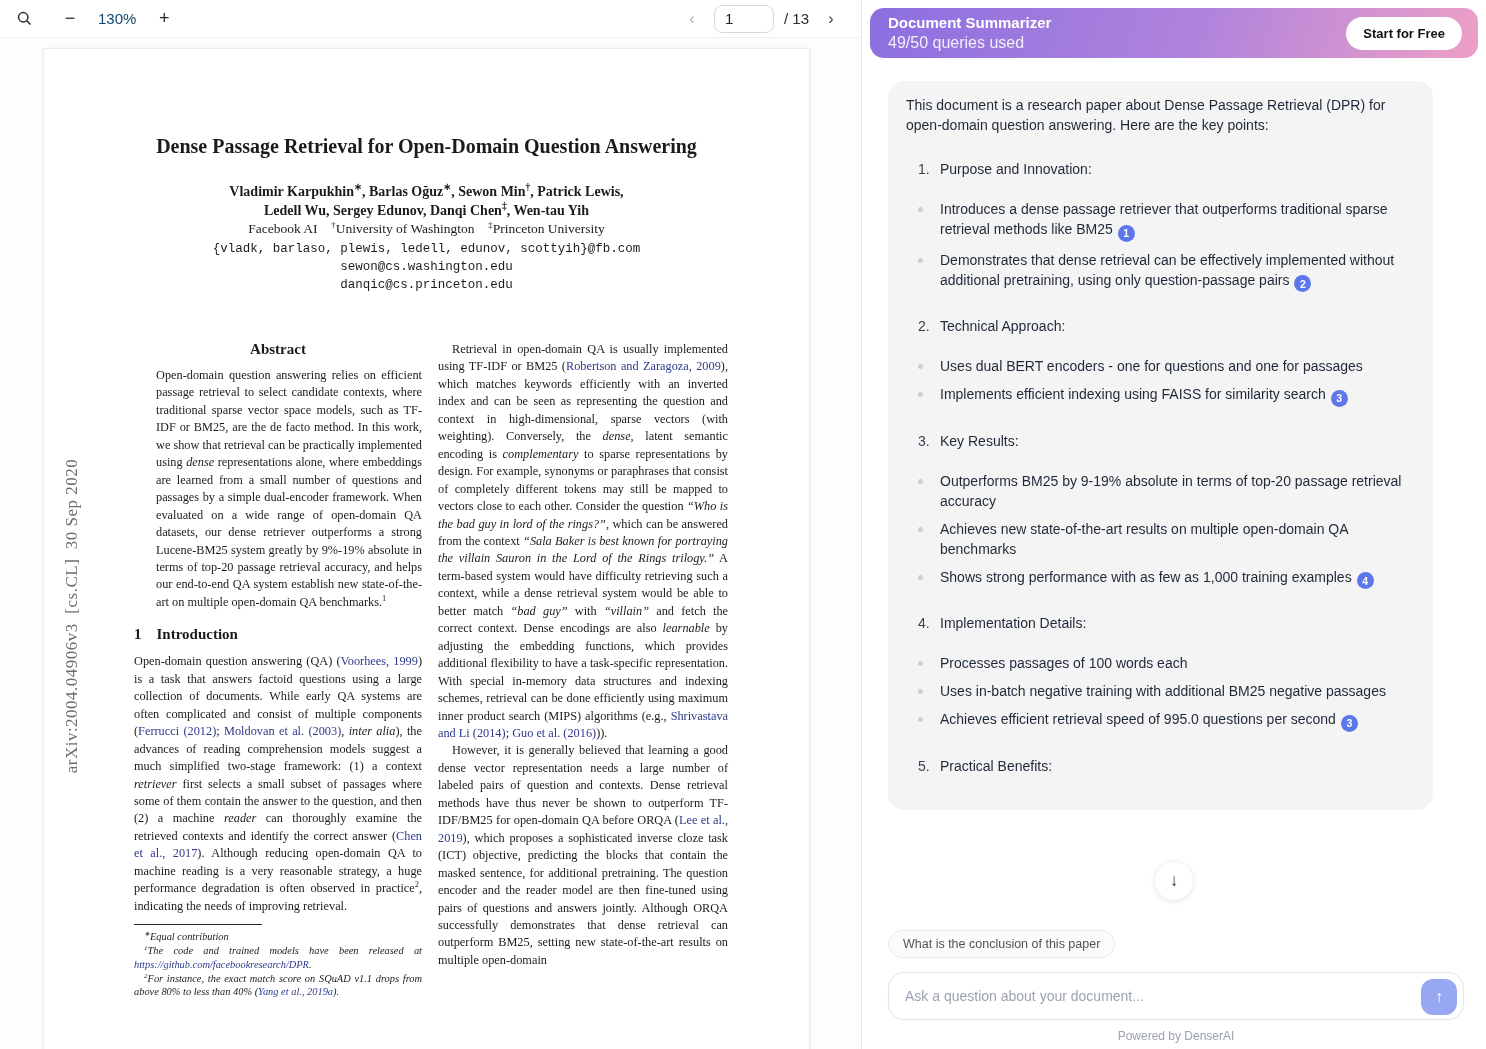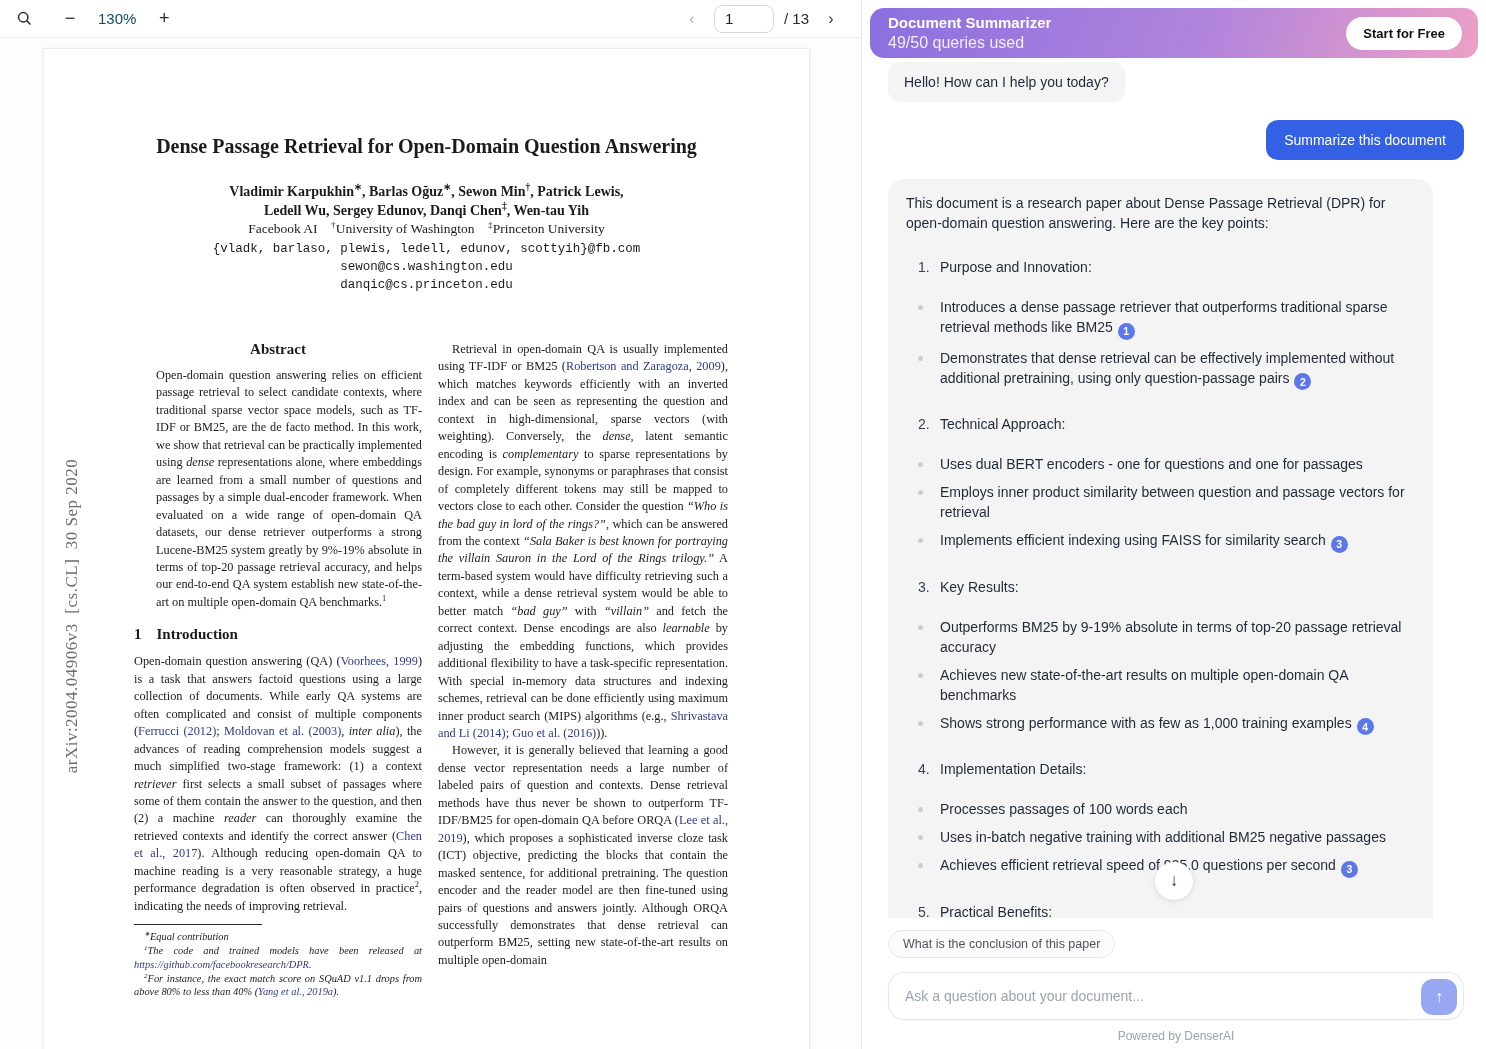--- a/index.html
+++ b/index.html
@@ -173,7 +173,6 @@
     </div>
 
     <div class="chat">
-      <div class="bubble greeting">Hello! How can I help you today?</div>
       <div class="bubble usermsg">Summarize this document</div>
 
       <div class="bubble summary">

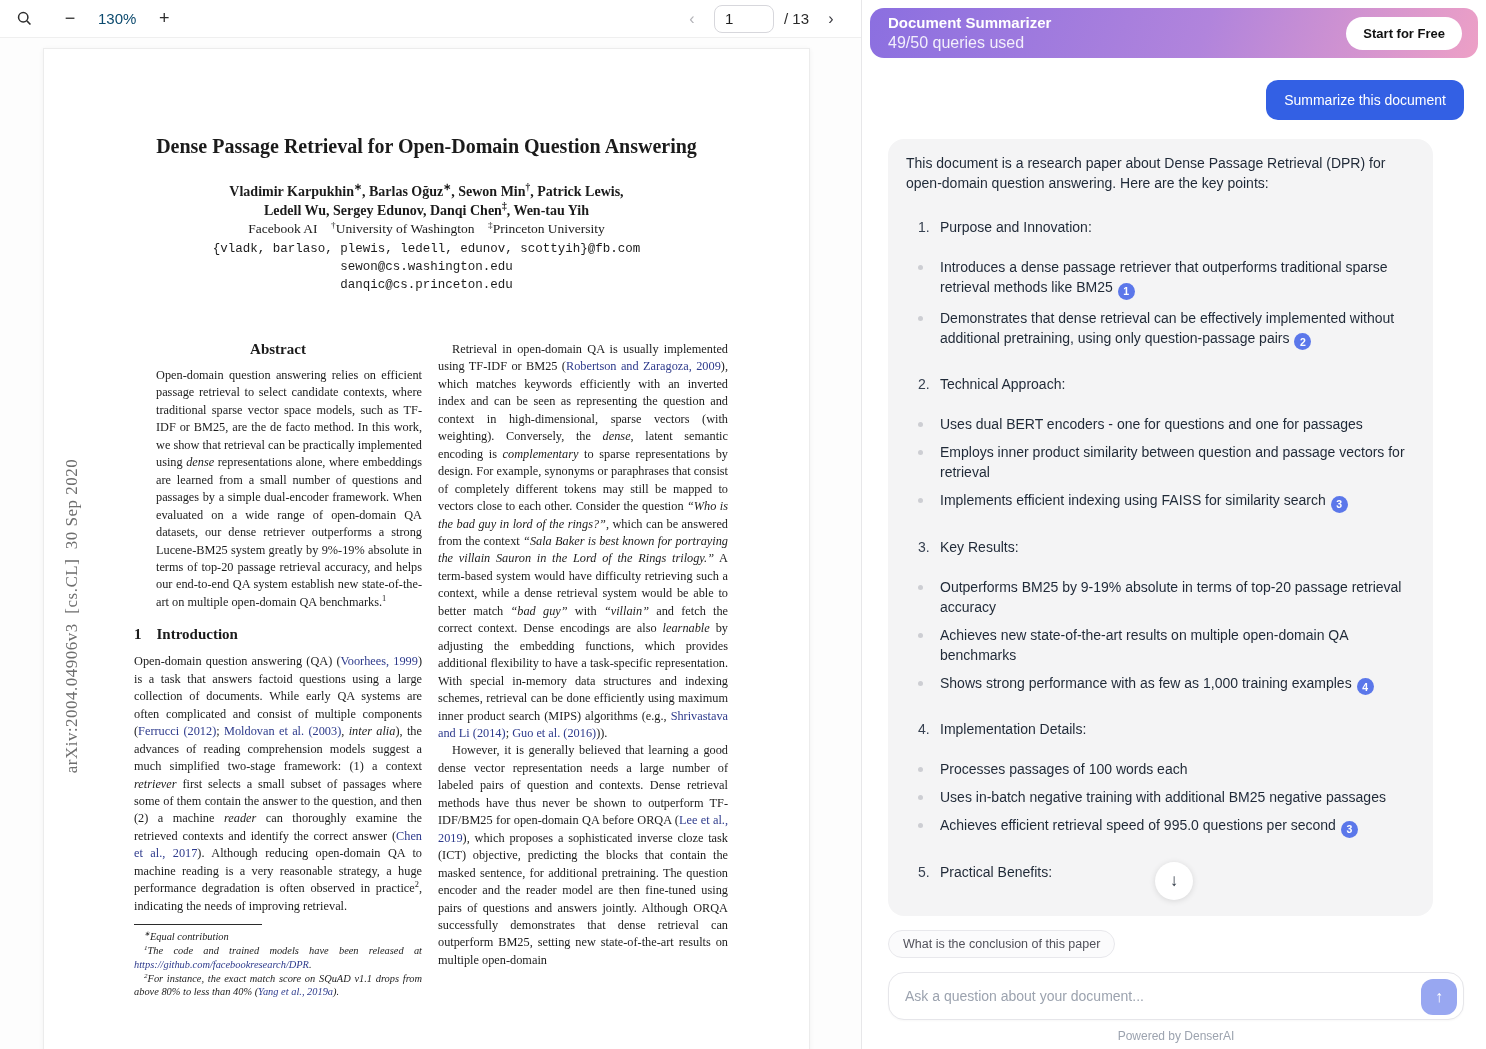--- a/index.html
+++ b/index.html
@@ -173,7 +173,6 @@
     </div>
 
     <div class="chat">
-      <div class="bubble usermsg">Summarize this document</div>
 
       <div class="bubble summary">
         <p class="sum-intro">This document is a research paper about Dense Passage Retrieval (DPR) for open-domain question answering. Here are the key points:</p>

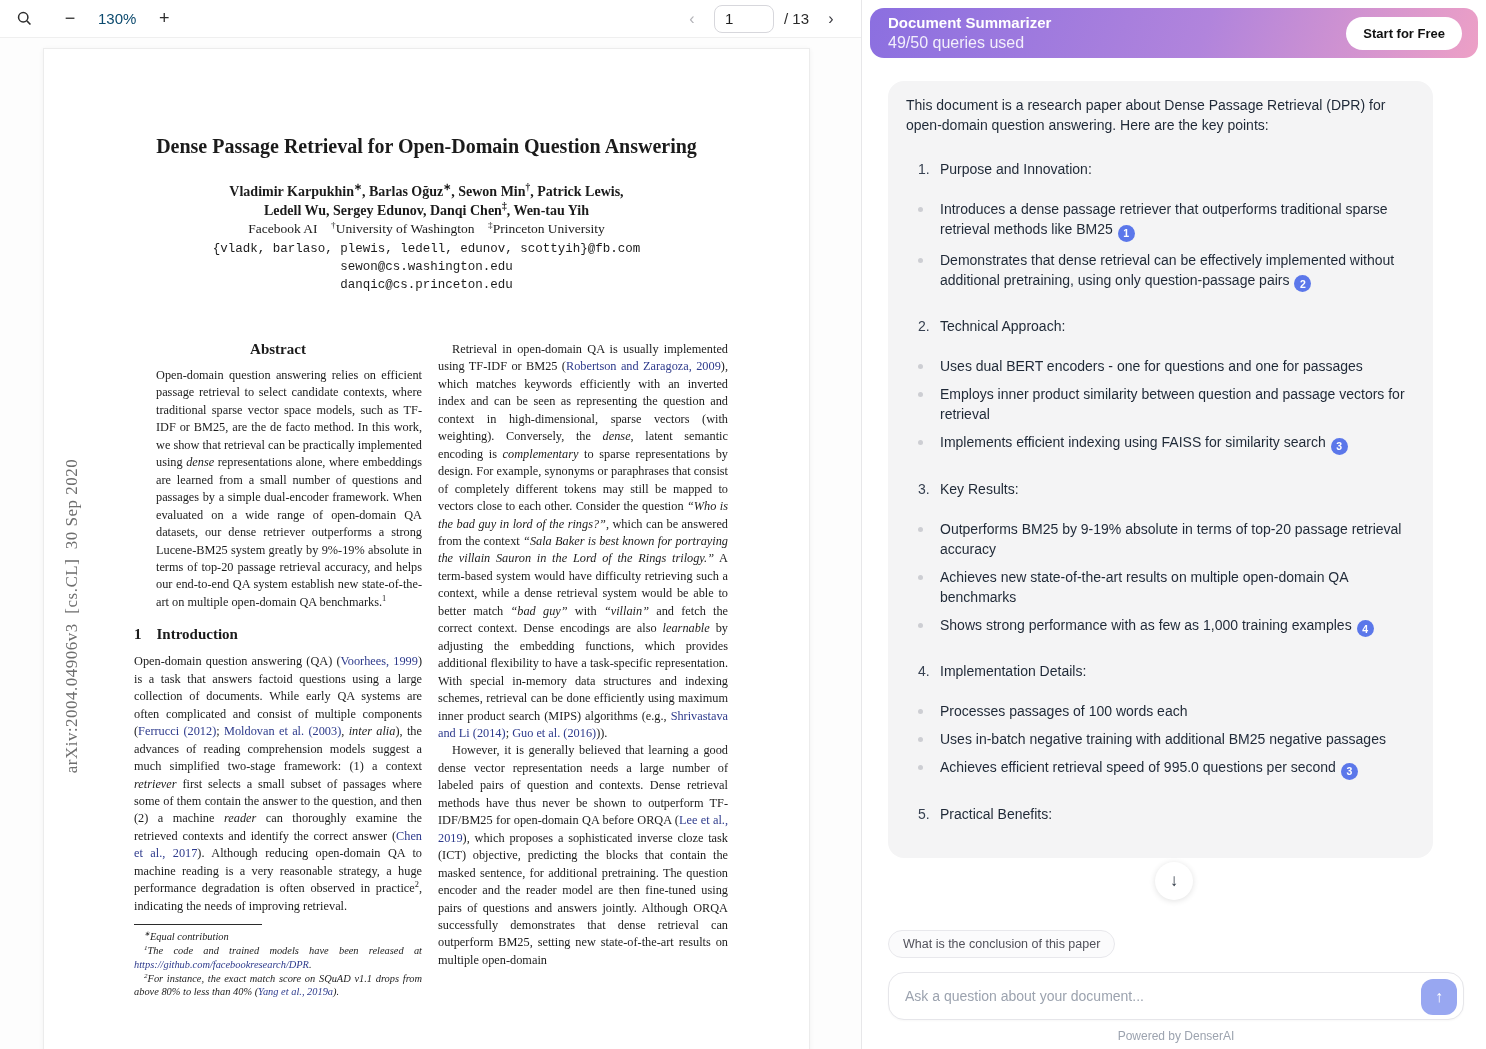--- a/index.html
+++ b/index.html
@@ -200,10 +200,6 @@
         </div>
         <div class="bullet">
           <span class="dot"></span>
-          <span class="btxt"><span>Employs inner product similarity between question and passage vectors for retrieval</span></span>
-        </div>
-        <div class="bullet">
-          <span class="dot"></span>
           <span class="btxt"><span>Implements efficient indexing using FAISS for similarity search</span><span class="badge">3</span></span>
         </div>
 

